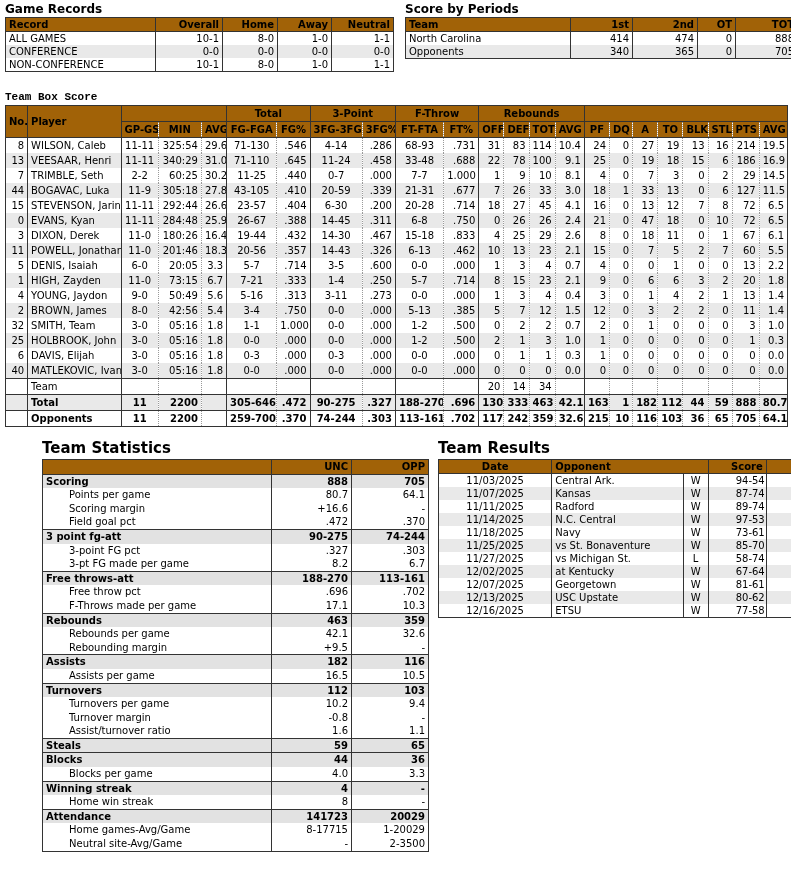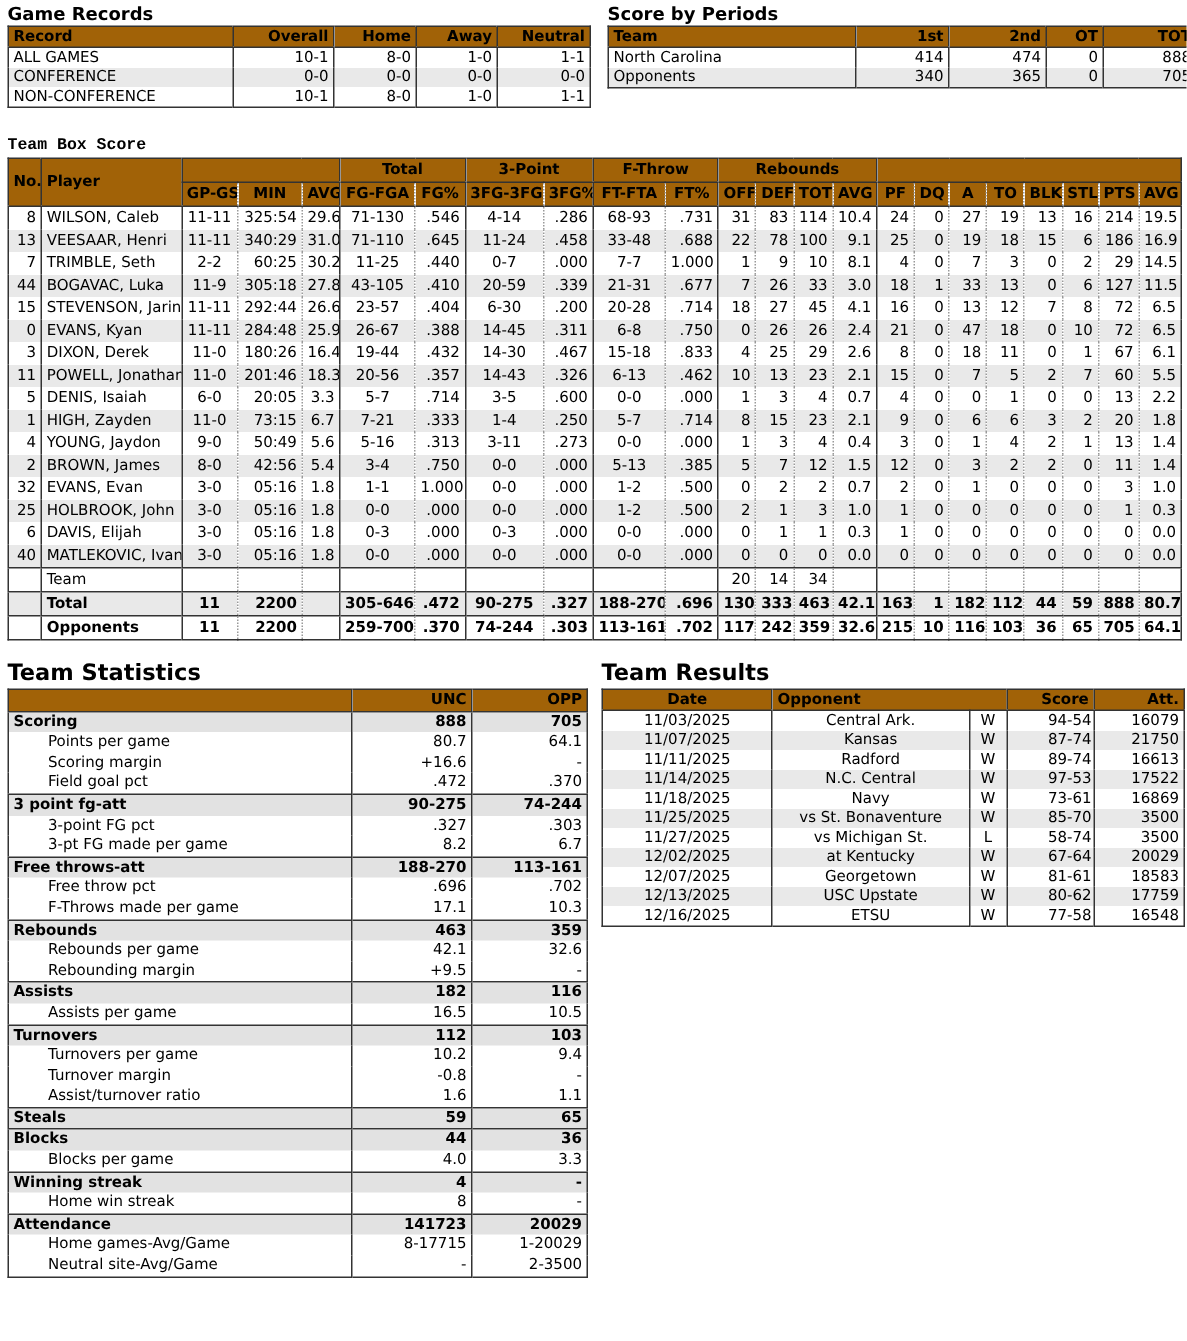--- a/index.html
+++ b/index.html
@@ -522,7 +522,7 @@
         </tr>
         <tr>
           <td>32</td>
-          <td>EVANS, Evan</td>
+          <td>SMITH, Team</td>
           <td>3-0</td>
           <td>05:16</td>
           <td>1.8</td>

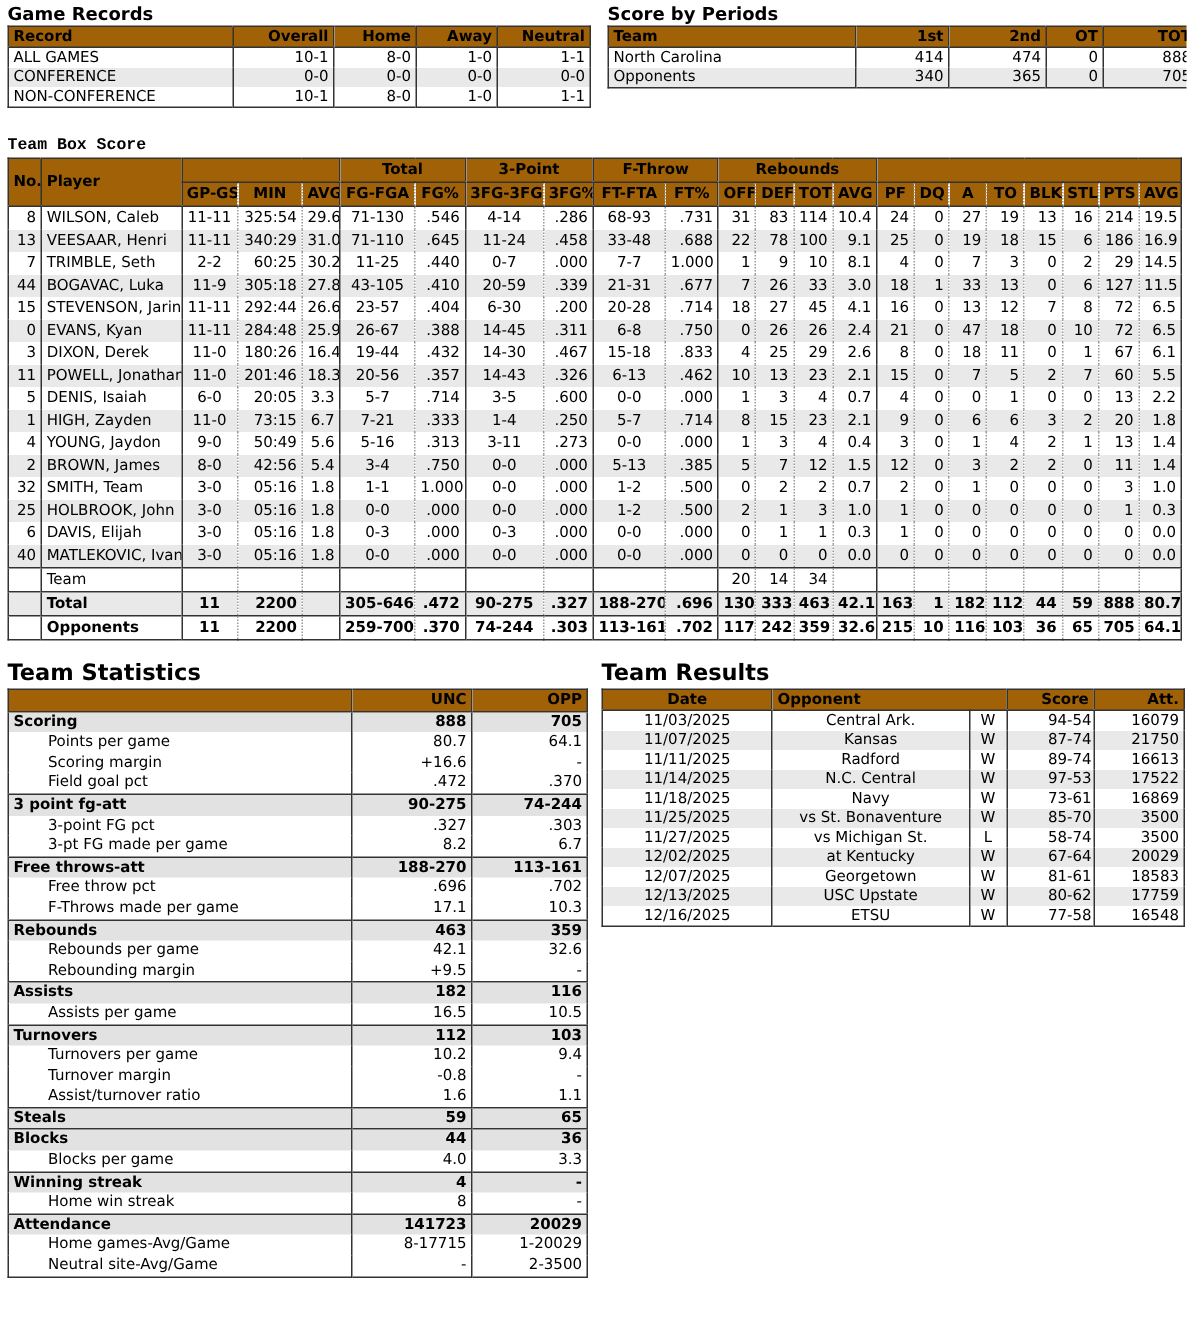--- a/index.html
+++ b/index.html
@@ -8,7 +8,7 @@
   .row{display:flex;align-items:flex-start;}
   .top-left{width:389px;margin-right:11px;}
   .top-right{flex:1;}
-  .bot-left{width:386px;margin-right:10px;}
+  .bot-left{width:386px;margin-right:10px;margin-left:37px;}
   .bot-right{flex:1;}
   .section-title{font-weight:bold;font-size:12px;line-height:14px;margin:0 0 1px 0;}
   .mid-title{font-size:11px;margin-top:18px;font-family:Liberation Mono, monospace;}

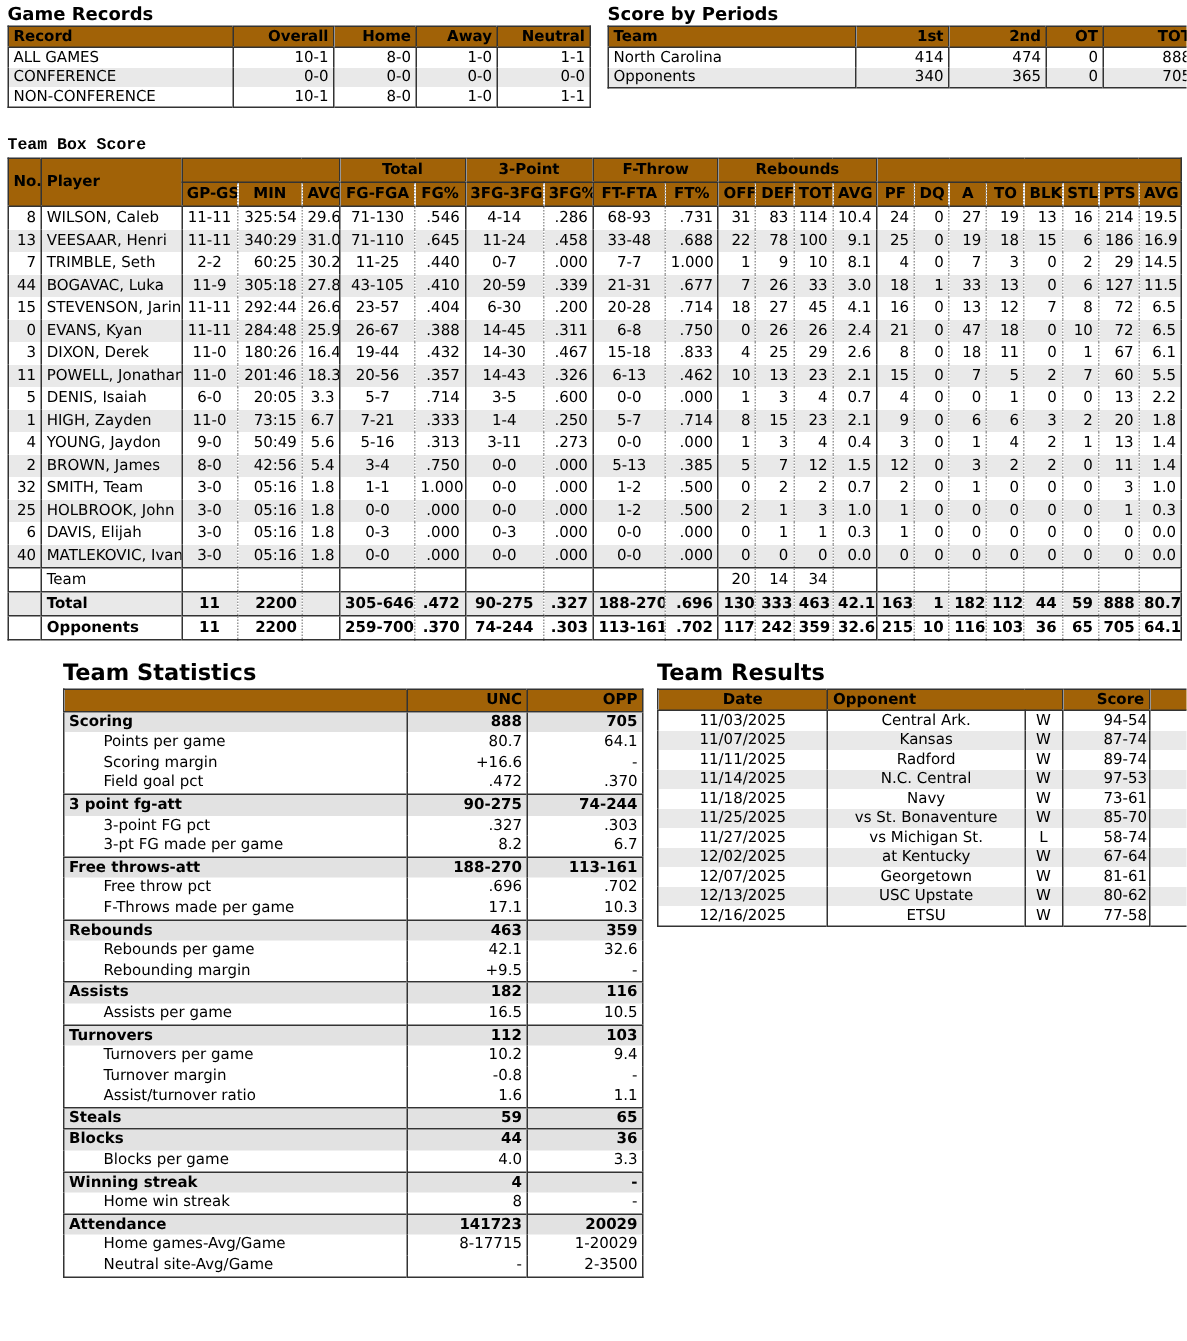--- a/index.html
+++ b/index.html
@@ -63,7 +63,7 @@
   .trs th:nth-child(2){text-align:left;}
   .trs th:nth-child(3),.trs th:nth-child(4){text-align:right;}
   .trs td:nth-child(1){text-align:center;}
-  .trs td:nth-child(2){text-align:center;}
+  .trs td:nth-child(2){text-align:left;}
   .trs td:nth-child(3){text-align:center;}
   .trs td:nth-child(4){text-align:right;padding-left:27px;}
   .trs td:nth-child(5){text-align:right;}

